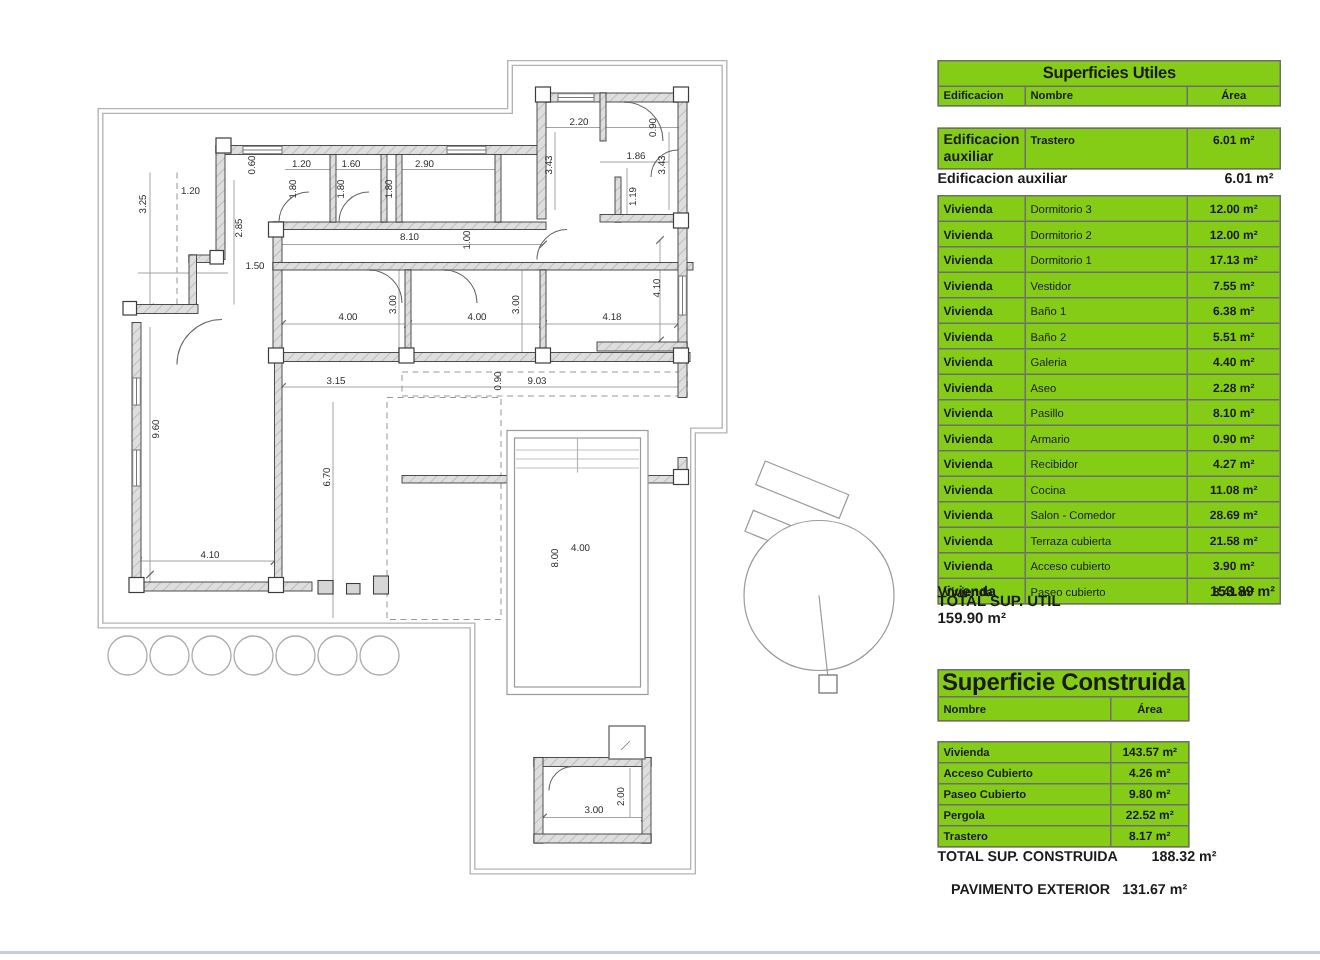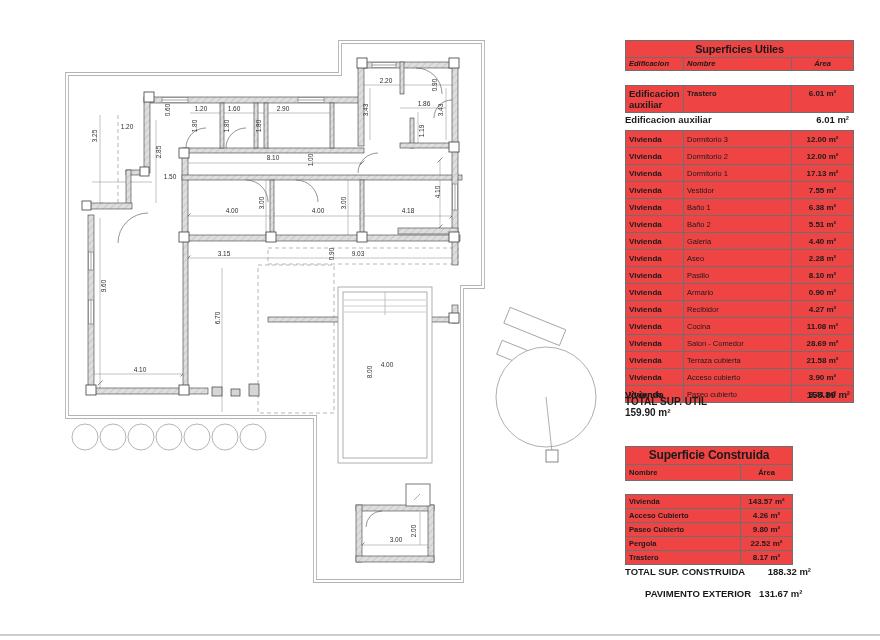--- a/index.html
+++ b/index.html
@@ -8,7 +8,7 @@
   #plan-svg{position:absolute;left:0;top:0;}
   .dim{font-family:"Liberation Sans",sans-serif;font-size:6.5px;fill:#2e2e2e;text-anchor:middle;}
   .abs{position:absolute;}
-  .box{border:1px solid #6e6e6e;box-sizing:border-box;background:#ef4444;}
+  .box{border:1px solid #6e6e6e;box-sizing:border-box;background:#84cc16;}
   
   #t1-head{left:625px;top:40px;width:229px;}
   .t-title{height:16px;line-height:16px;text-align:center;font-size:11px;font-weight:bold;

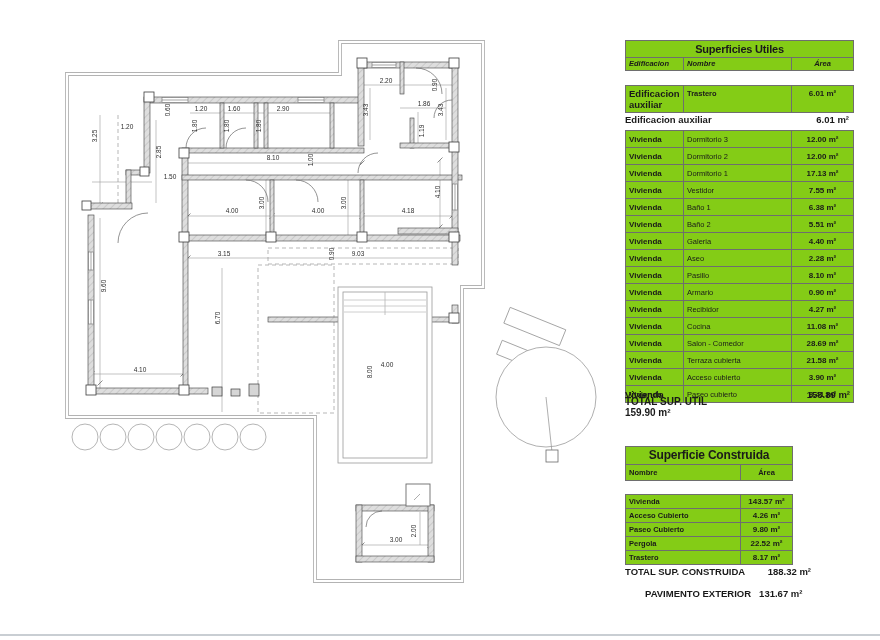--- a/index.html
+++ b/index.html
@@ -14,7 +14,7 @@
   .t-title{height:16px;line-height:16px;text-align:center;font-size:11px;font-weight:bold;
            border-bottom:1px solid #6e6e6e;letter-spacing:-0.2px;}
   .t1-cols{display:grid;grid-template-columns:57px 1fr 62px;height:12px;line-height:12px;
-           font-size:7.5px;font-weight:bold;font-style:italic;}
+           font-size:7.5px;font-weight:bold;}
   .t1-cols span:nth-child(1){padding-left:3px;}
   .t1-cols span:nth-child(2){padding-left:3px;border-left:1px solid #6e6e6e;}
   .t1-cols span:nth-child(3){text-align:center;border-left:1px solid #6e6e6e;}

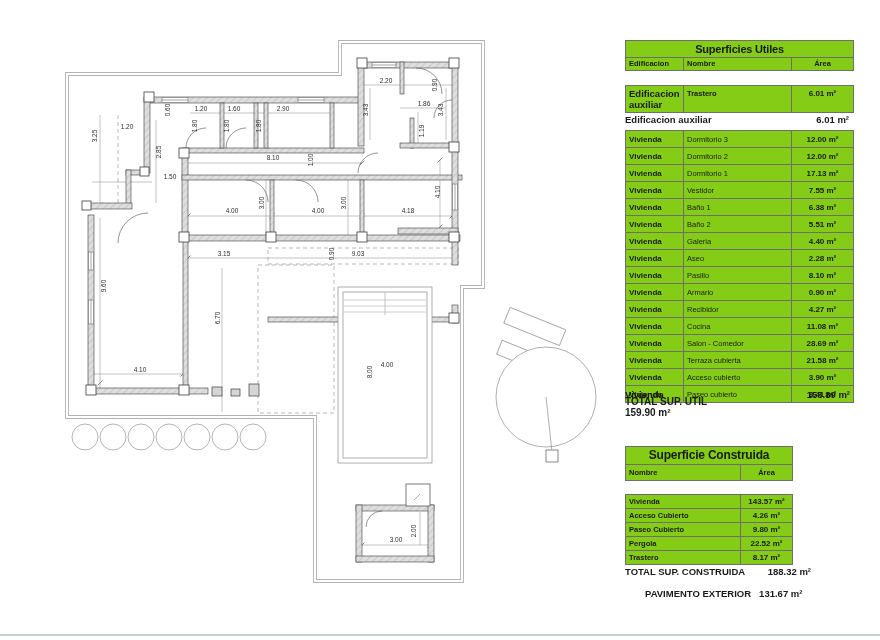--- a/index.html
+++ b/index.html
@@ -35,7 +35,7 @@
   #t1-total{left:625px;top:396px;width:227px;font-size:10px;flex-direction:column;}
   
   #t2-head{left:625px;top:446px;width:168px;}
-  #t2-head .t-title{font-size:12px;height:17px;line-height:17px;}
+  #t2-head .t-title{font-size:16px;height:17px;line-height:17px;}
   .t2-cols{display:grid;grid-template-columns:114px 1fr;height:15px;line-height:15px;
            font-size:7.5px;font-weight:bold;}
   .t2-cols span:nth-child(1){padding-left:3px;}

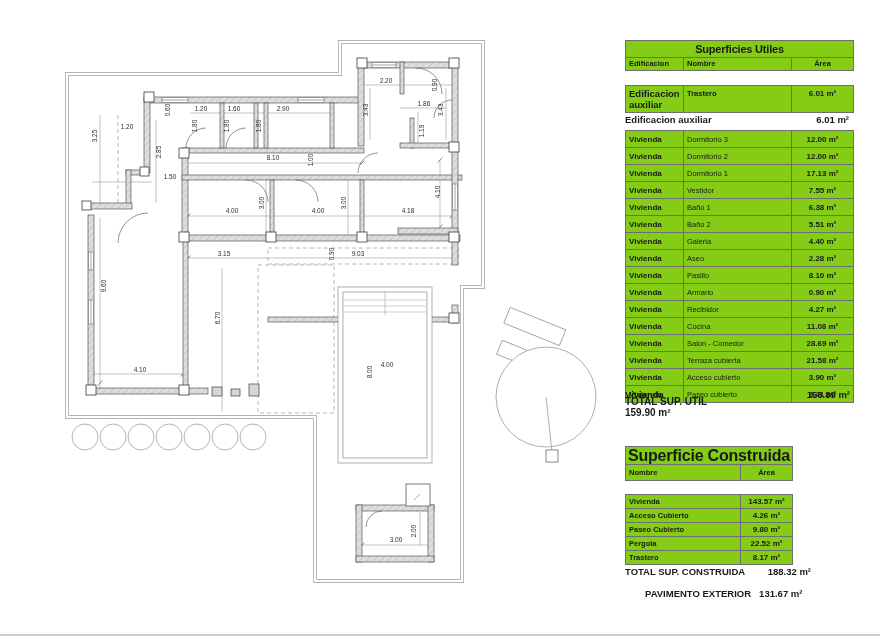--- a/index.html
+++ b/index.html
@@ -46,7 +46,7 @@
   .c-row .c1{font-size:7.5px;font-weight:bold;padding-left:3px;display:flex;align-items:center;}
   .c-row .c3{font-size:8px;font-weight:bold;border-left:1px solid #6e6e6e;display:flex;align-items:center;justify-content:center;}
   #t2-total{left:625px;top:566px;width:186px;font-size:9.5px;}
-  #pavimento{left:634px;top:588px;font-size:9.5px;font-weight:bold;display:flex;gap:8px;margin-left:11px;}
+  #pavimento{left:634px;top:588px;font-size:9.5px;font-weight:bold;display:flex;gap:8px;}
   #bottom-line{left:0;top:634px;width:880px;height:2px;background:#c9ced3;}
 </style>
 </head>

